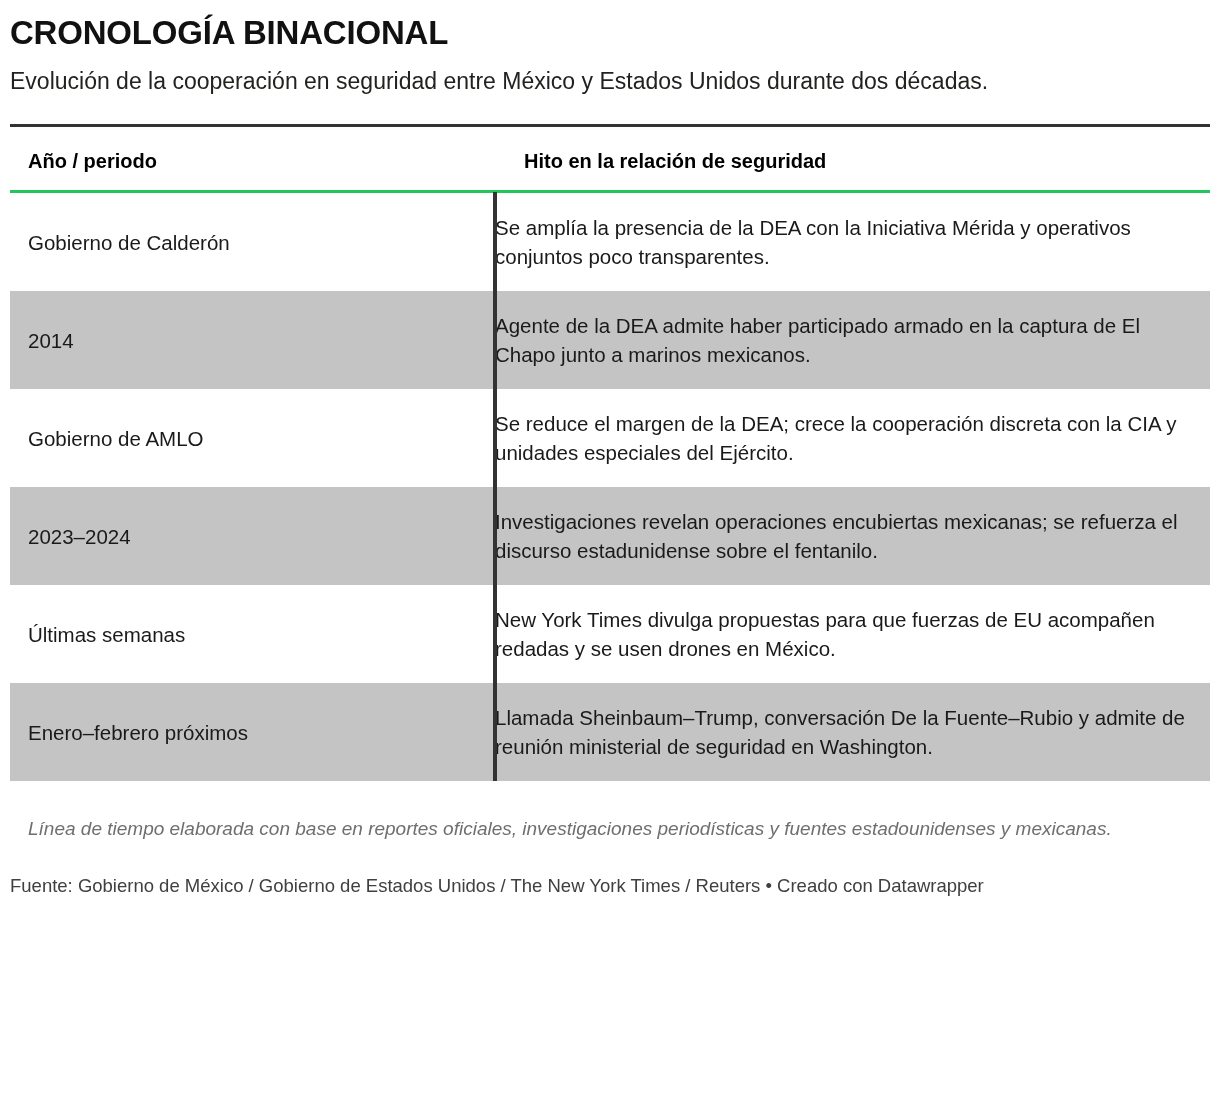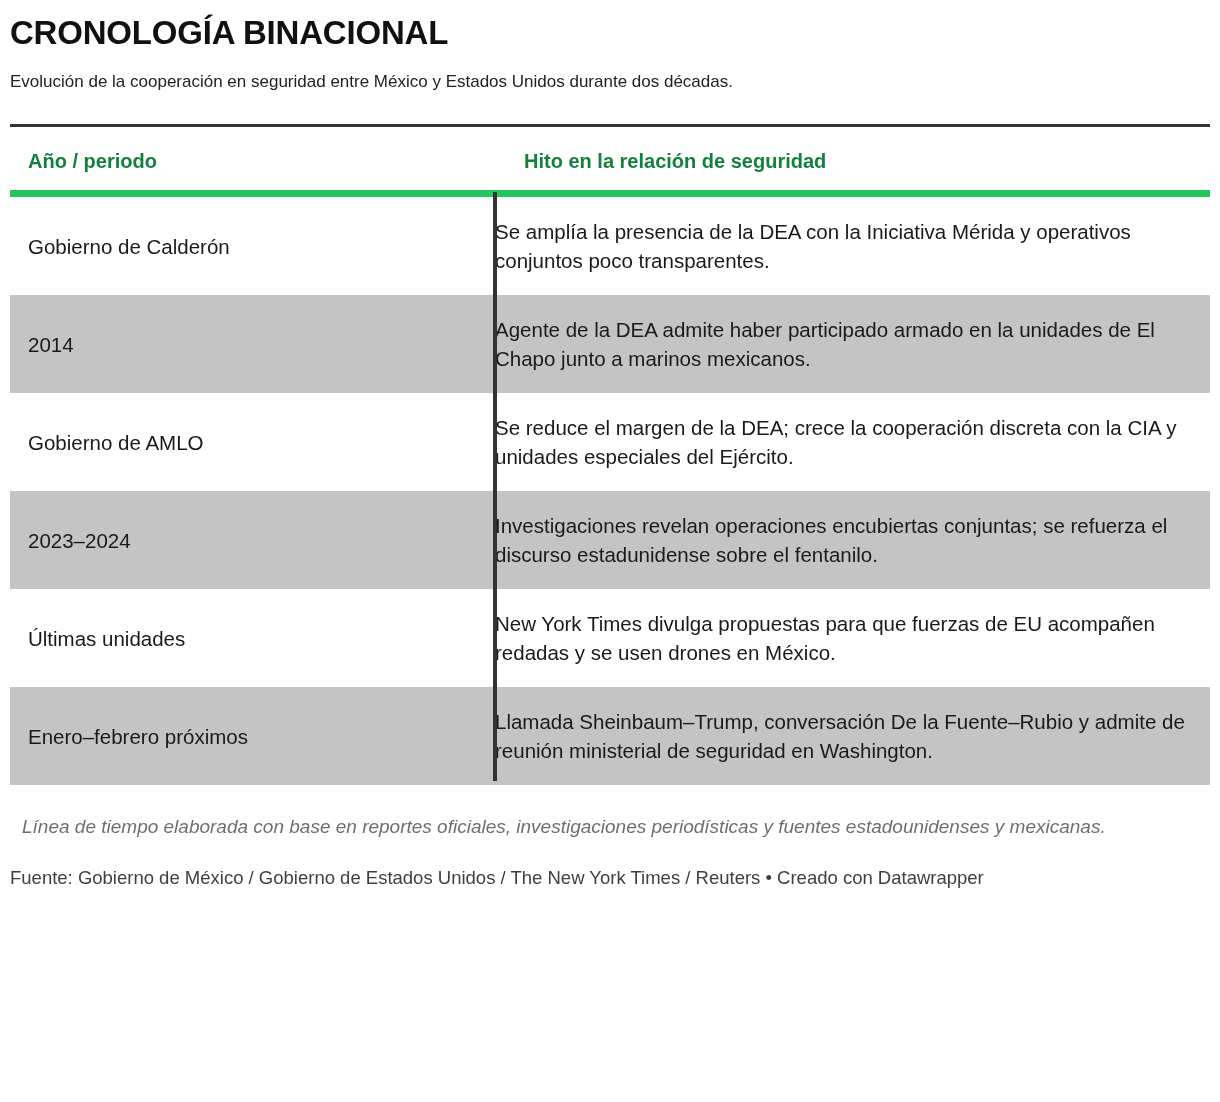--- a/index.html
+++ b/index.html
@@ -40,7 +40,7 @@
   .chart-subtitle {
     margin: 0;
     padding-top: 16px;
-    font-size: 17px;
+    font-size: 23px;
     line-height: 27px;
     font-weight: normal;
     color: #22221f;

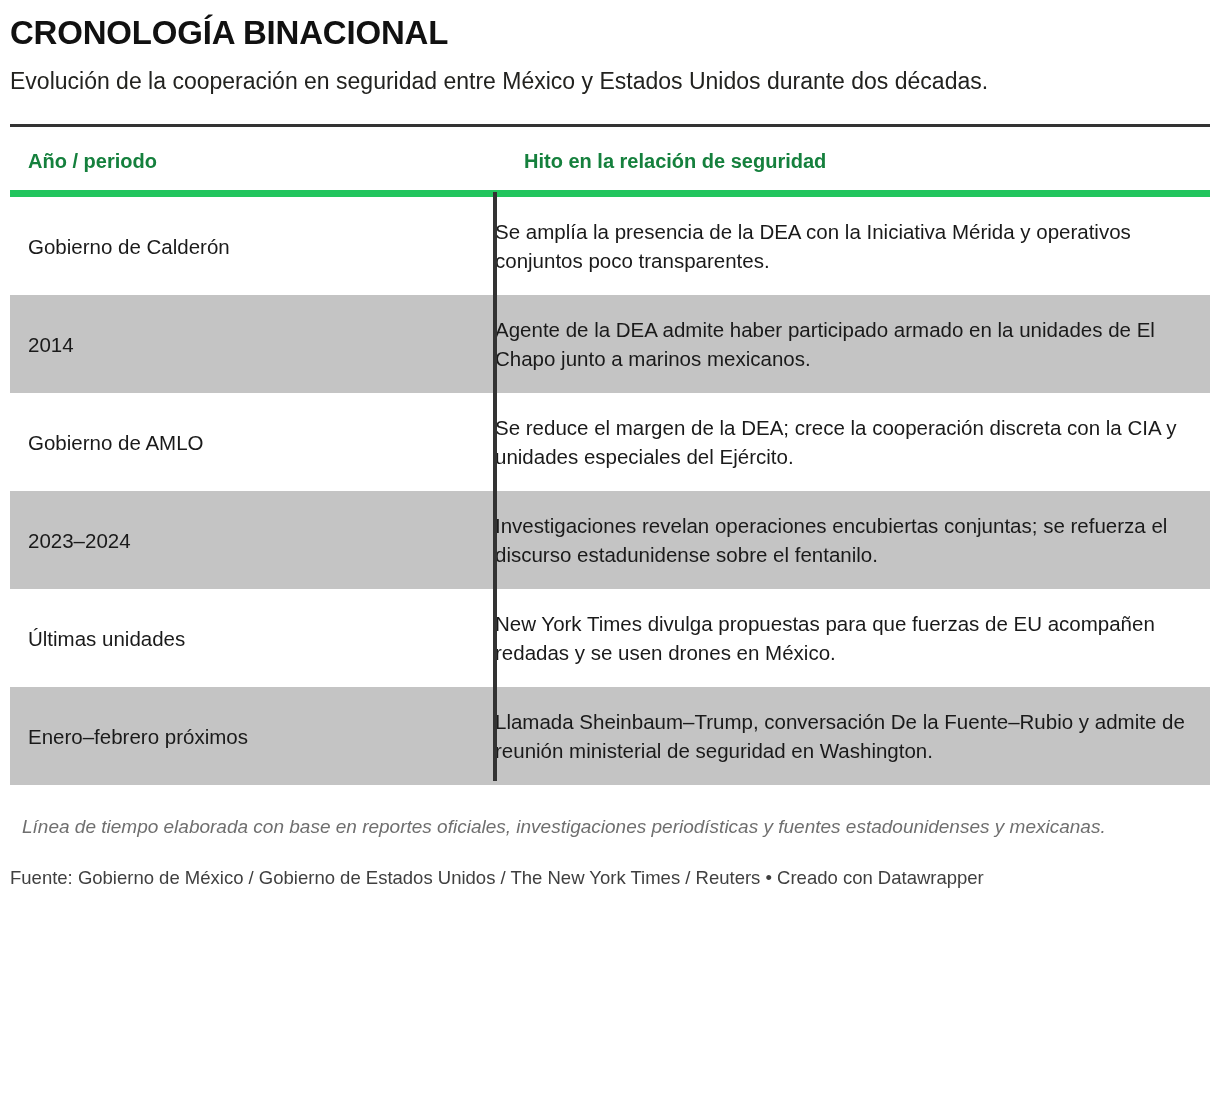--- a/index.html
+++ b/index.html
@@ -67,10 +67,10 @@
     font-size: 20px;
     line-height: 26px;
     font-weight: bold;
-    color: #15803d;
+    color: #000000;
     padding: 0 0 16px 0;
     border-top: 3px solid #333333;
-    border-bottom: 7px solid #22c55e;
+    border-bottom: 3px solid #22c55e;
   }
   table.timeline thead th.th-year  { padding-left: 18px; padding-top: 21px; }
   table.timeline thead th.th-event { padding-left: 30px; padding-top: 21px; }

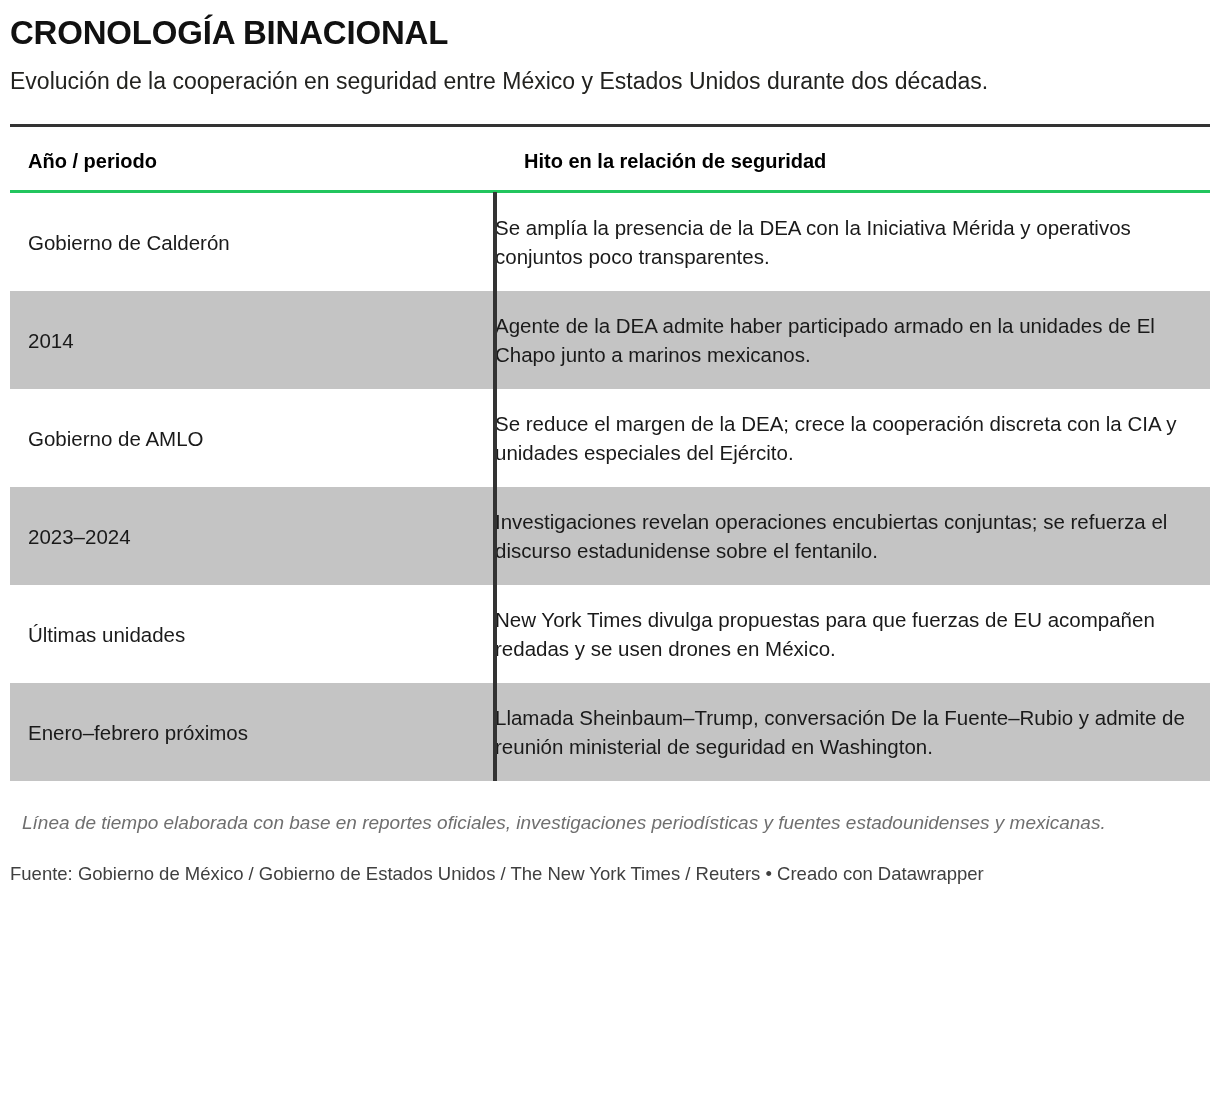--- a/index.html
+++ b/index.html
@@ -146,7 +146,7 @@
         </tr>
         <tr class="shaded">
           <td class="td-year">2014</td>
-          <td class="td-event">Agente de la DEA admite haber participado armado en la unidades de El Chapo junto a marinos mexicanos.</td>
+          <td class="td-event">Agente de la DEA admite haber participado armado en la captura de El Chapo junto a marinos mexicanos.</td>
         </tr>
         <tr>
           <td class="td-year">Gobierno de AMLO</td>

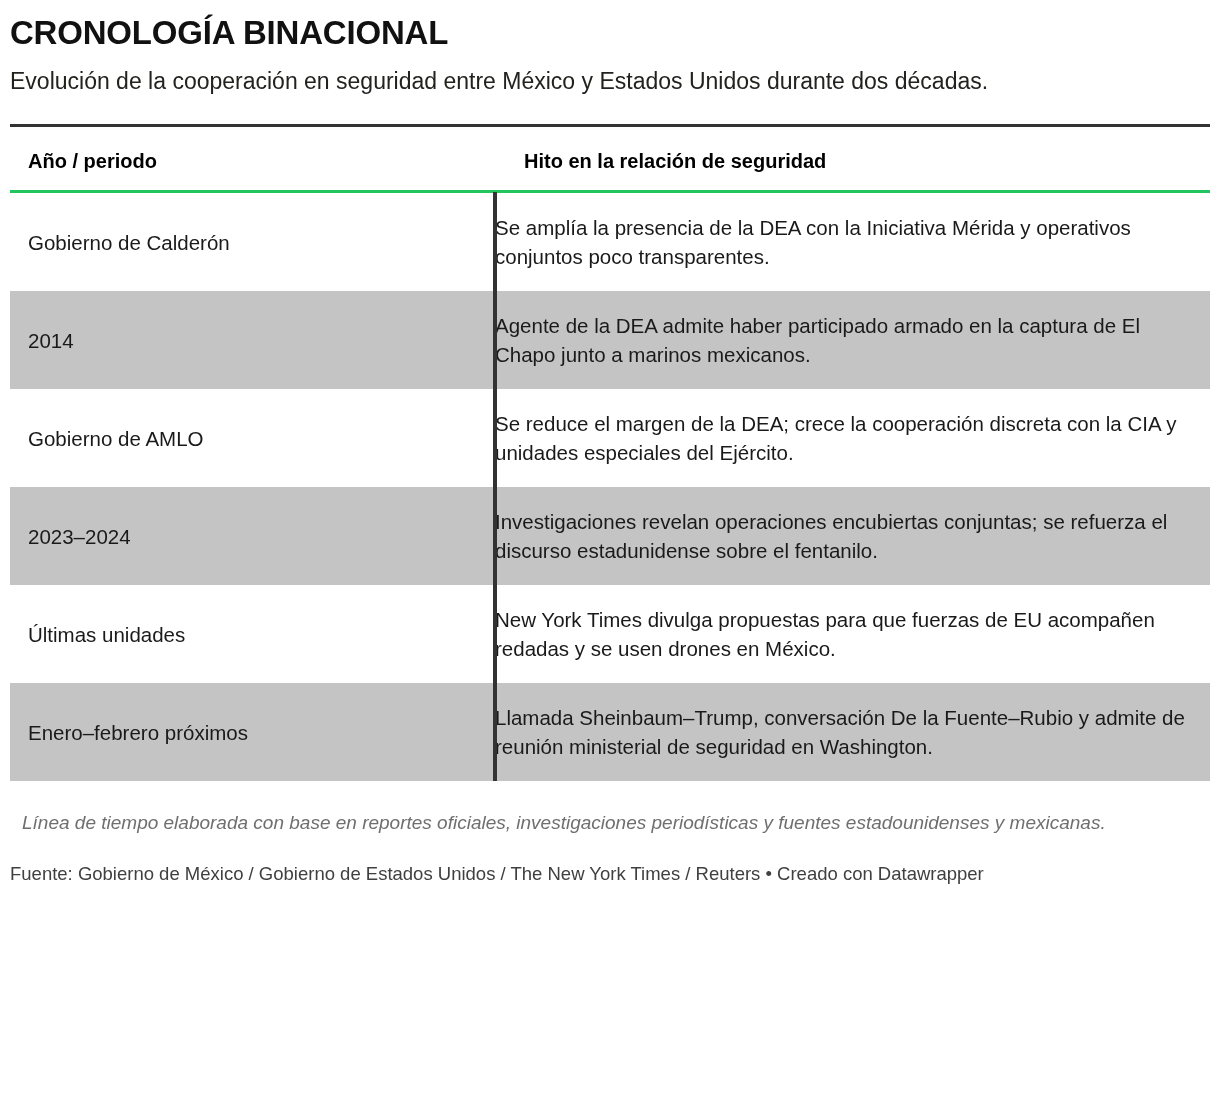--- a/index.html
+++ b/index.html
@@ -154,7 +154,7 @@
         </tr>
         <tr class="shaded">
           <td class="td-year">2023–2024</td>
-          <td class="td-event">Investigaciones revelan operaciones encubiertas conjuntas; se refuerza el discurso estadunidense sobre el fentanilo.</td>
+          <td class="td-event">Investigaciones revelan operaciones encubiertas mexicanas; se refuerza el discurso estadunidense sobre el fentanilo.</td>
         </tr>
         <tr>
           <td class="td-year">Últimas unidades</td>

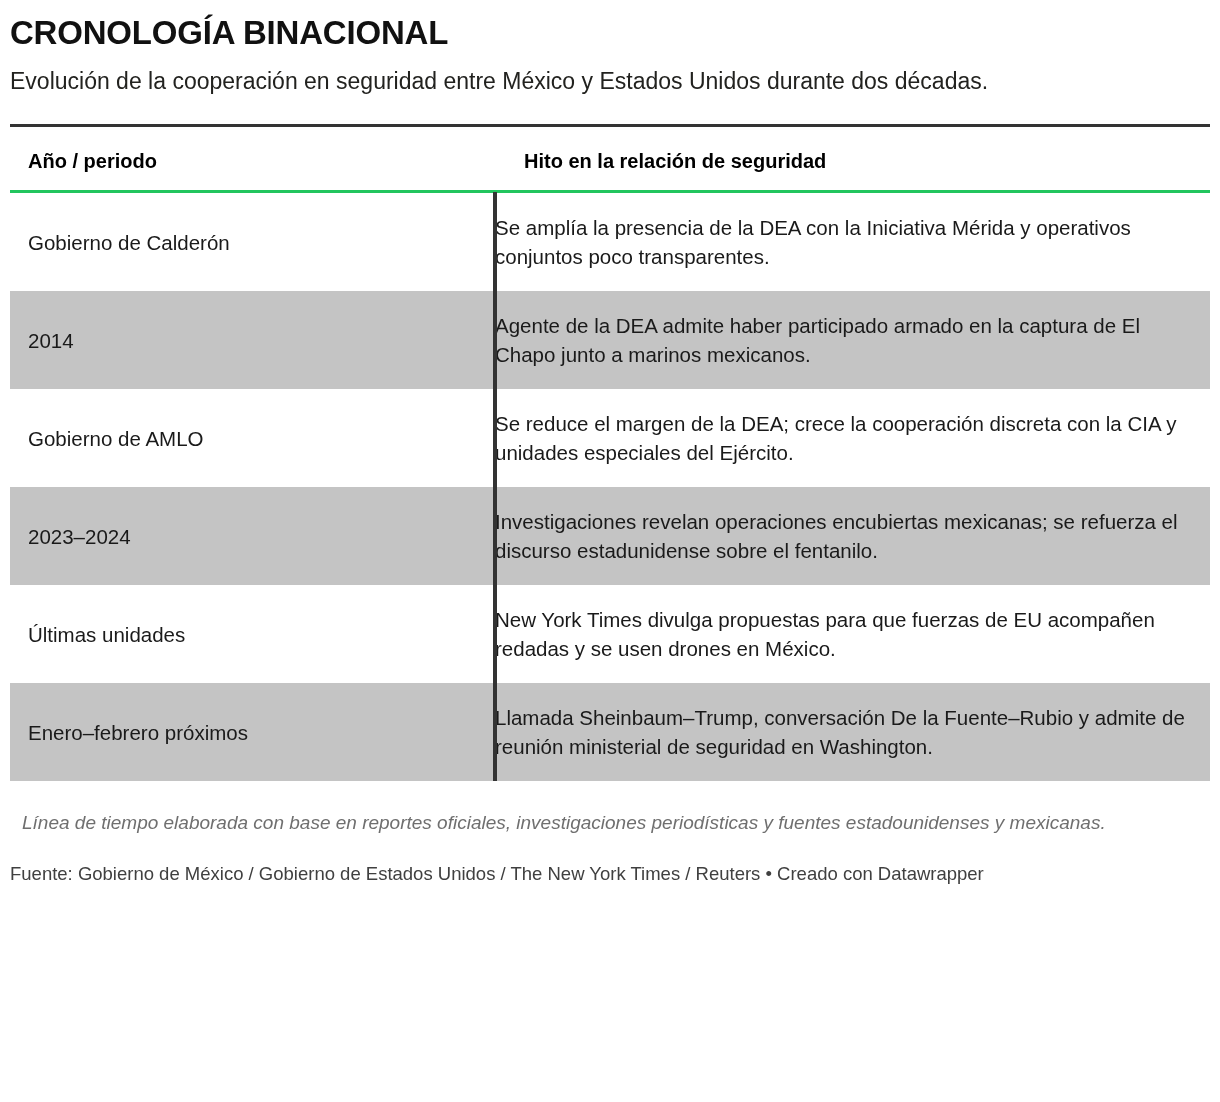--- a/index.html
+++ b/index.html
@@ -157,7 +157,7 @@
           <td class="td-event">Investigaciones revelan operaciones encubiertas mexicanas; se refuerza el discurso estadunidense sobre el fentanilo.</td>
         </tr>
         <tr>
-          <td class="td-year">Últimas unidades</td>
+          <td class="td-year">Últimas semanas</td>
           <td class="td-event">New York Times divulga propuestas para que fuerzas de EU acompañen redadas y se usen drones en México.</td>
         </tr>
         <tr class="shaded">

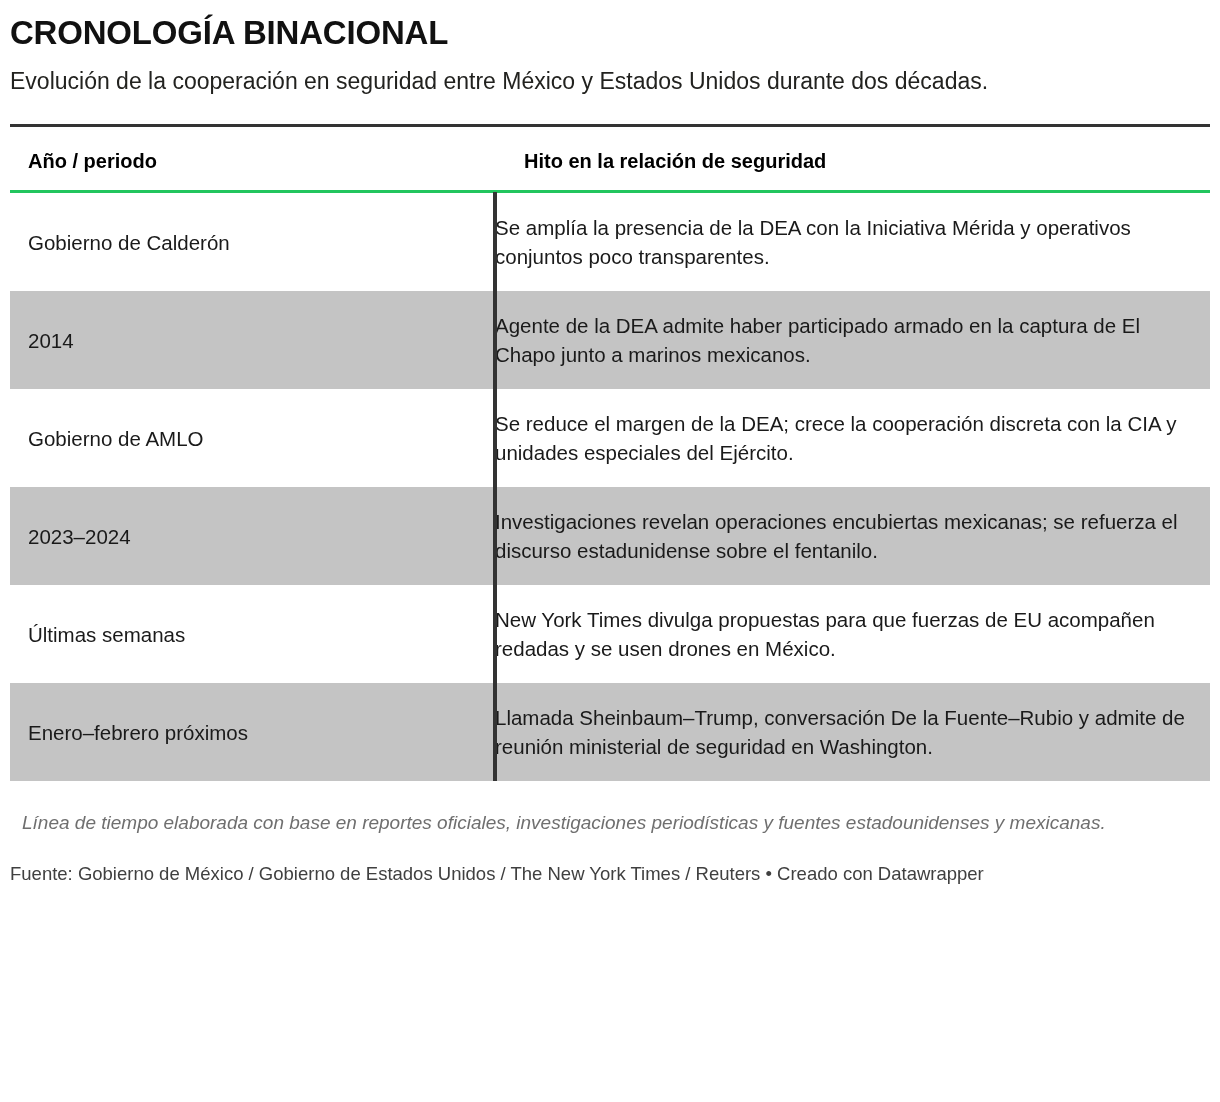--- a/index.html
+++ b/index.html
@@ -102,7 +102,7 @@
 
   
   .notes {
-    margin: 12px;
+    margin: 18px;
     padding-top: 16px;
     font-size: 19px;
     line-height: 28px;

